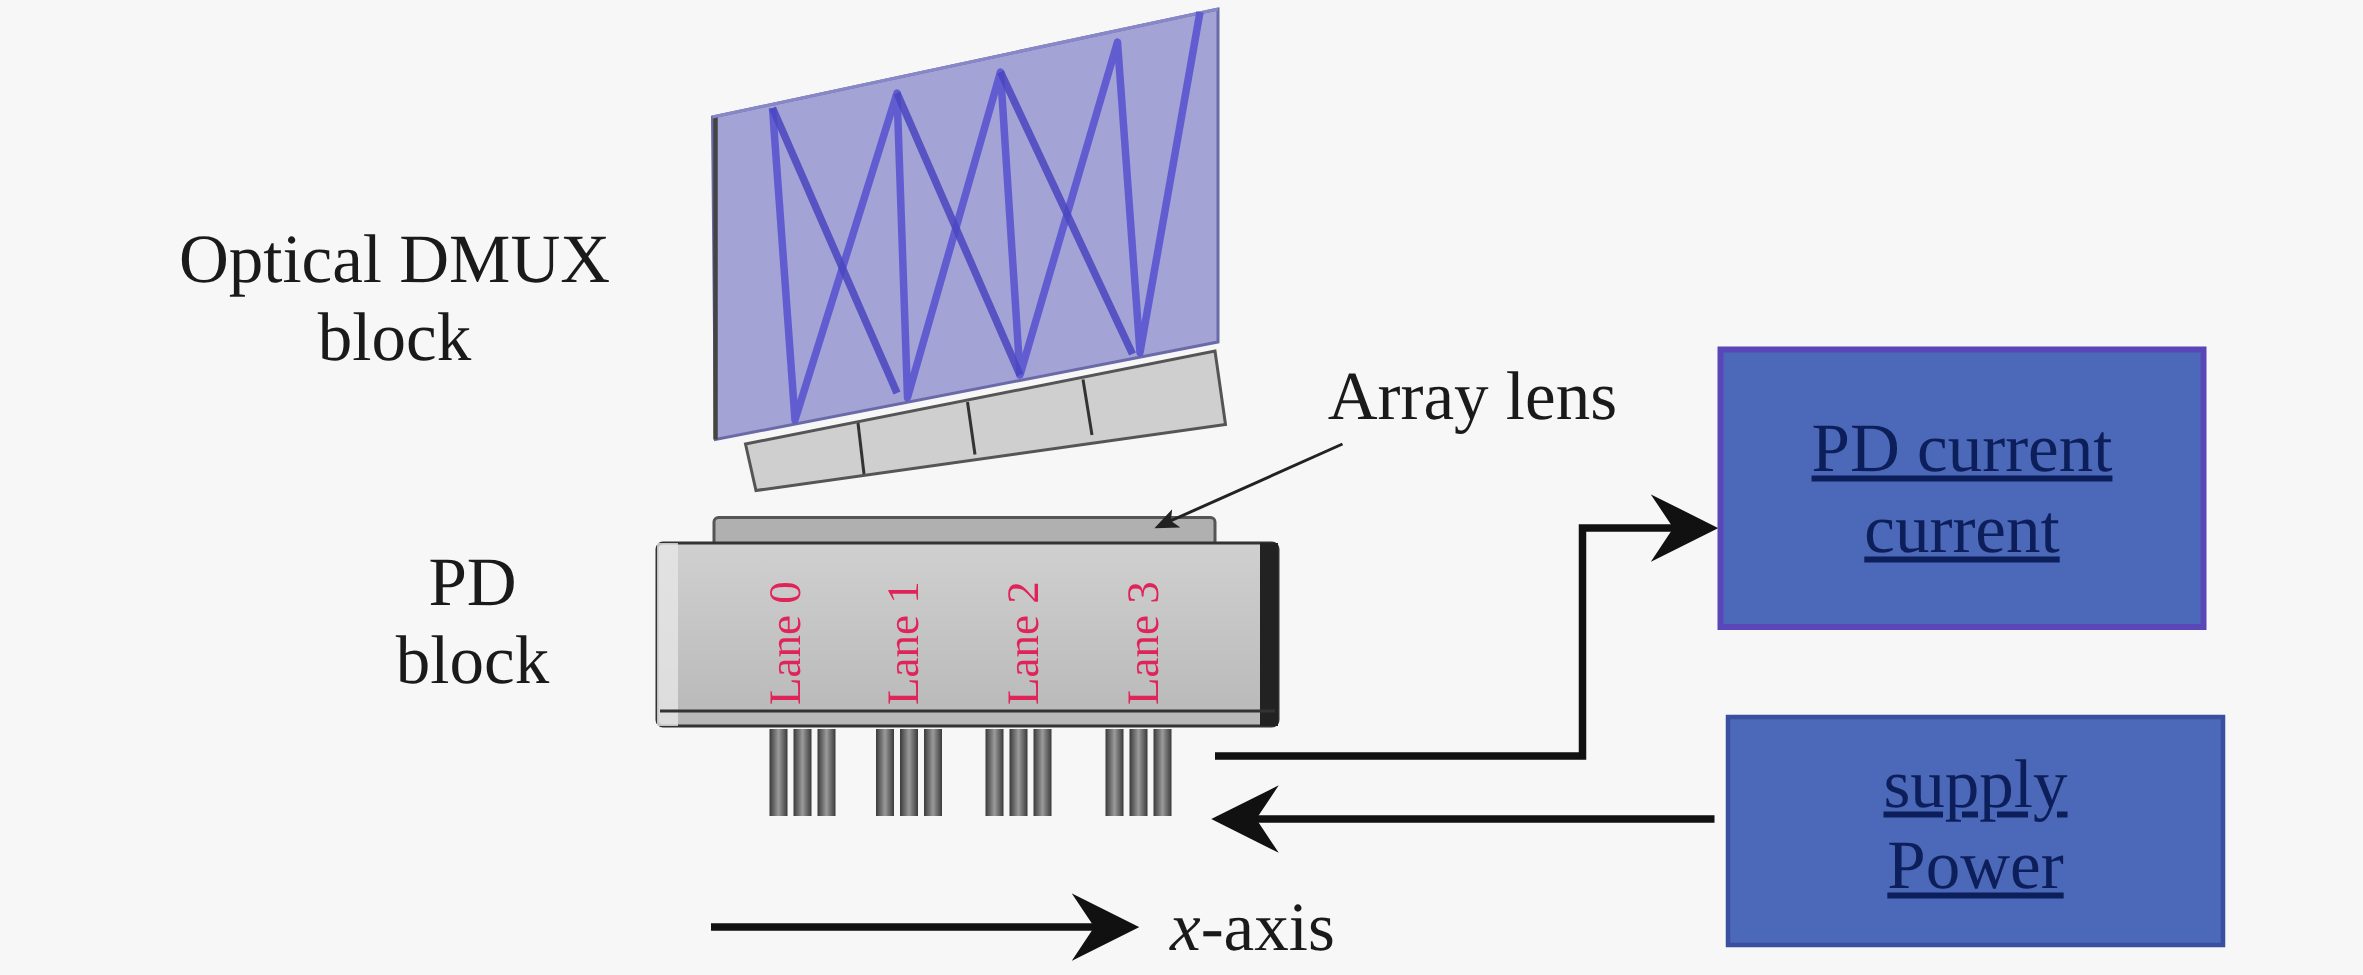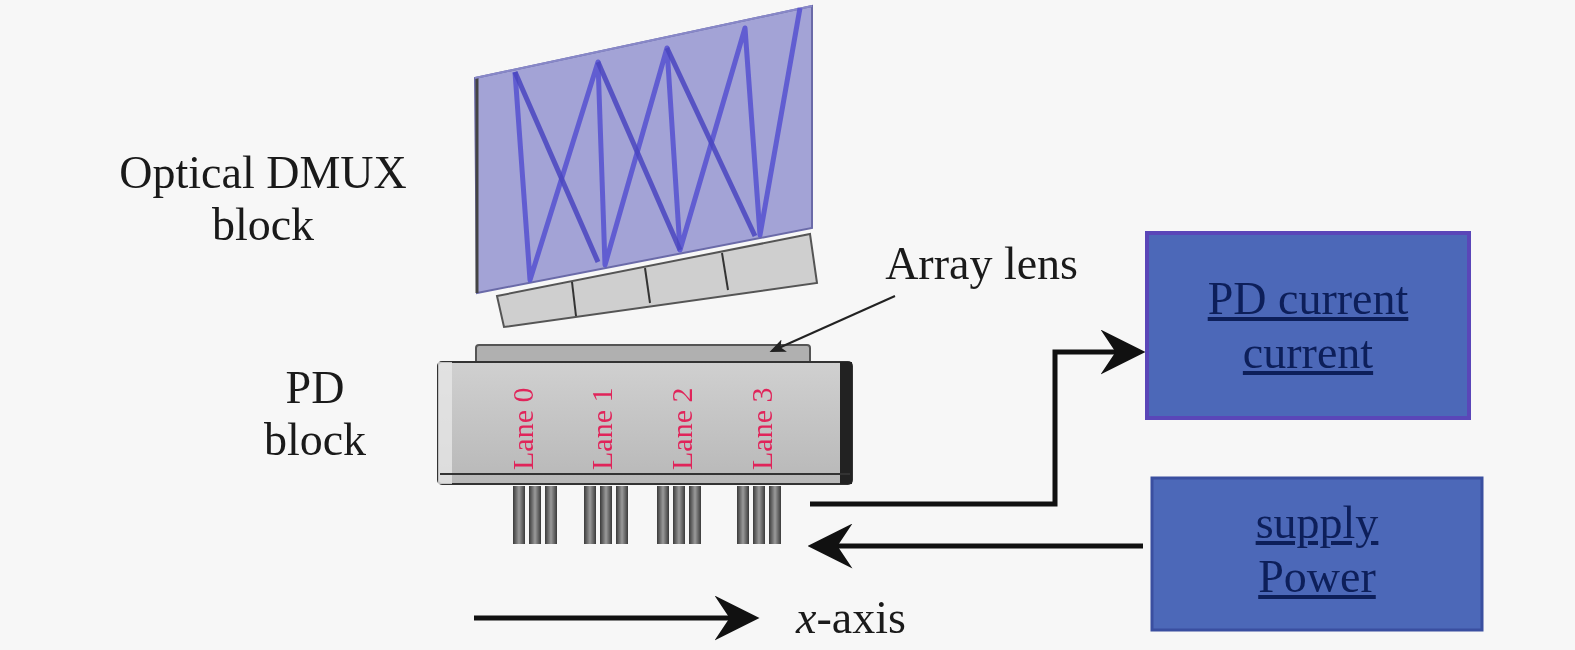--- a/index.html
+++ b/index.html
@@ -105,7 +105,7 @@
 
 <div class="lbl" style="left:838px; top:238px; width:240px; text-align:right;">Array lens</div>
 
-<div class="lbl" style="left:780px; top:592px; width:200px; text-align:left;margin-left:16px;">
+<div class="lbl" style="left:780px; top:592px; width:200px; text-align:left;">
   <i>x</i><span>-axis</span>
 </div>
 

